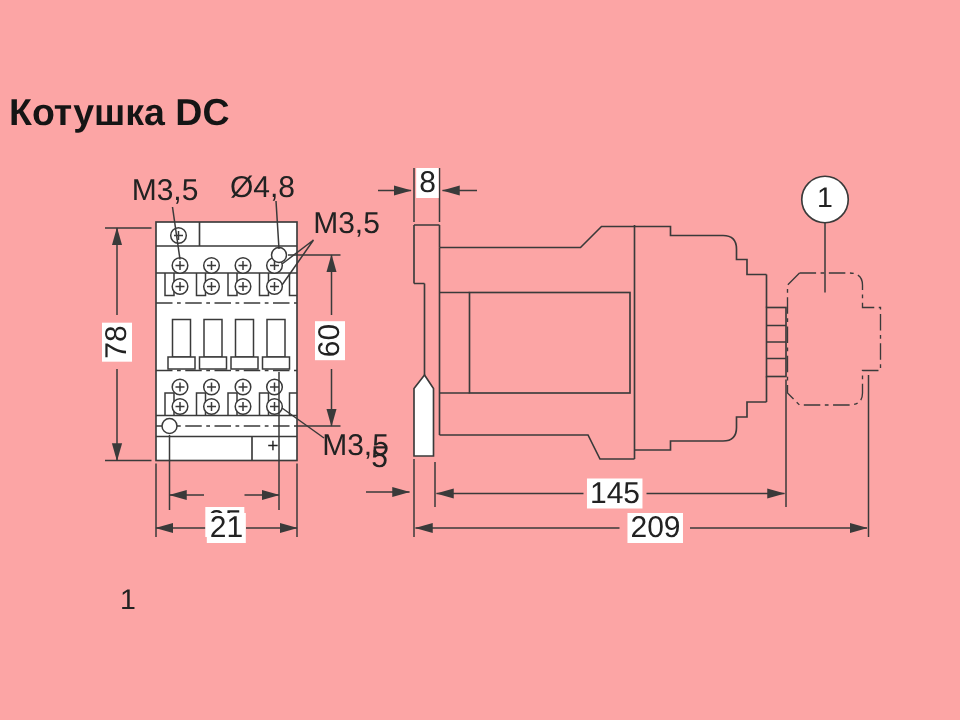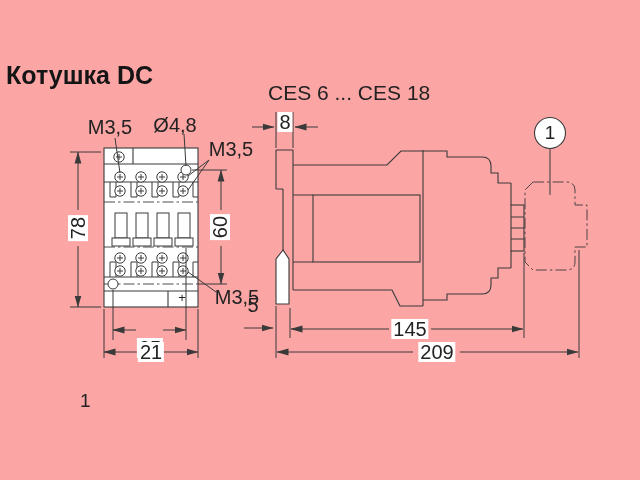--- a/index.html
+++ b/index.html
@@ -191,7 +191,6 @@
   </svg>
 
   <div class="title">Котушка DC</div>
-  <div class="subtitle">CES 6 ... CES 18</div>
 
   <div class="lbl nobg" style="left:110px;top:127px;">M3,5</div>
   <div class="lbl nobg" style="left:175px;top:125px;">Ø4,8</div>

